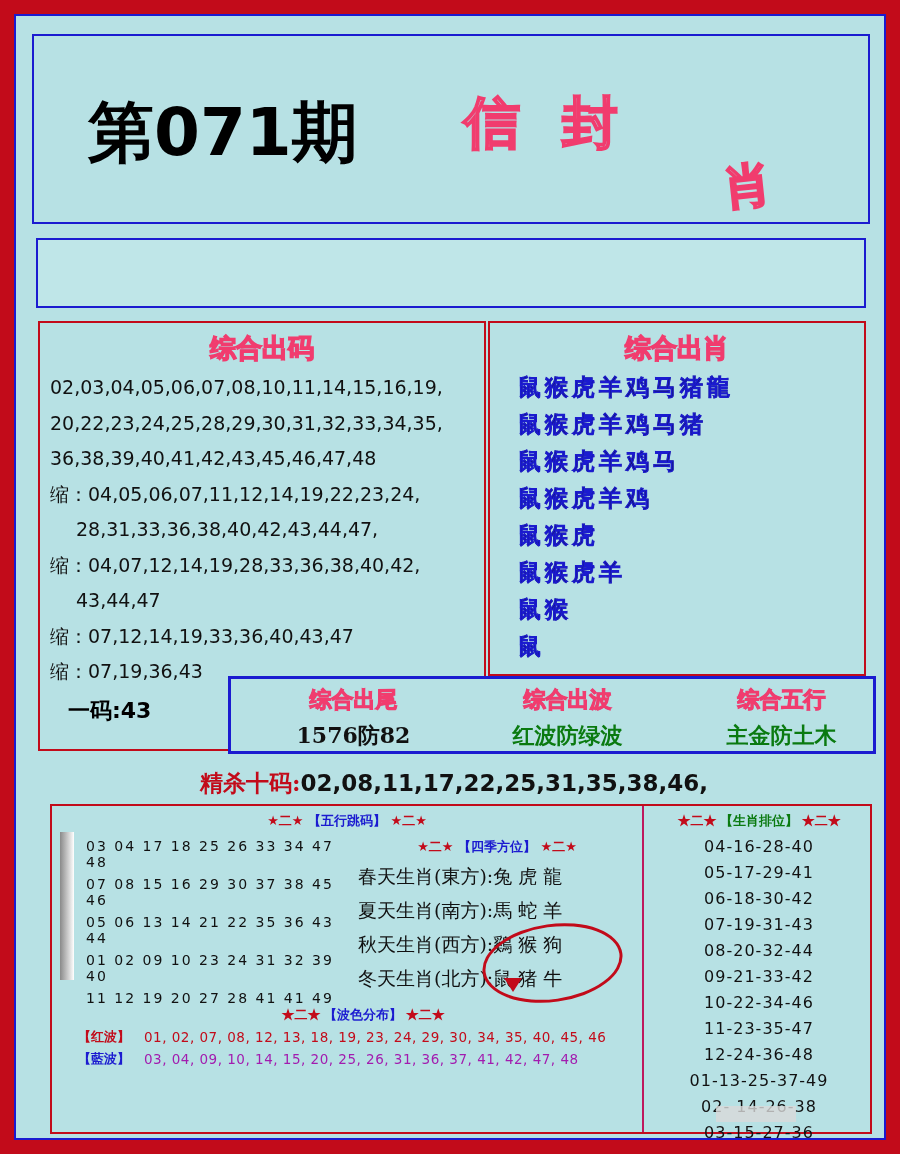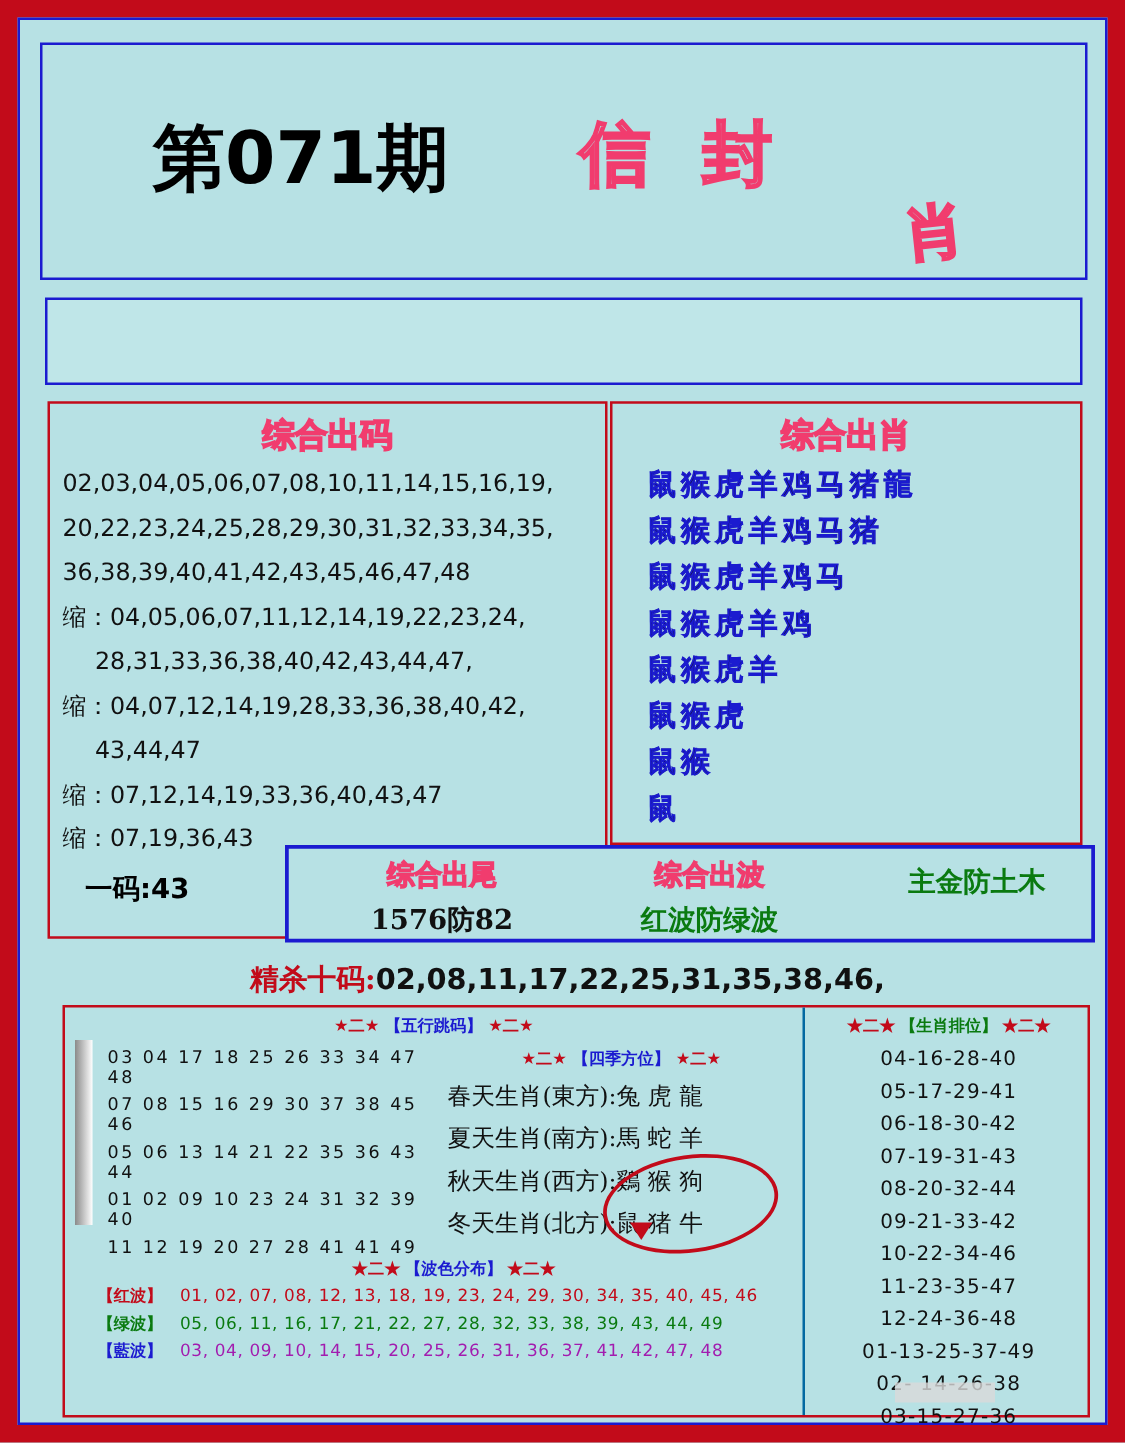--- a/index.html
+++ b/index.html
@@ -21,9 +21,9 @@
     background:#b7e1e4;border:2px solid #1b1bd0;box-sizing:border-box;
   }
   .issue{
-    position:absolute;left:88px;top:52px;
+    position:absolute;left:54px;top:52px;
     font-family:"DejaVu Sans", sans-serif;
-    font-size:58px;font-weight:bold;color:#000;letter-spacing:0px;
+    font-size:66px;font-weight:bold;color:#000;letter-spacing:0px;
   }
   .brand{
     position:absolute;left:430px;top:50px;

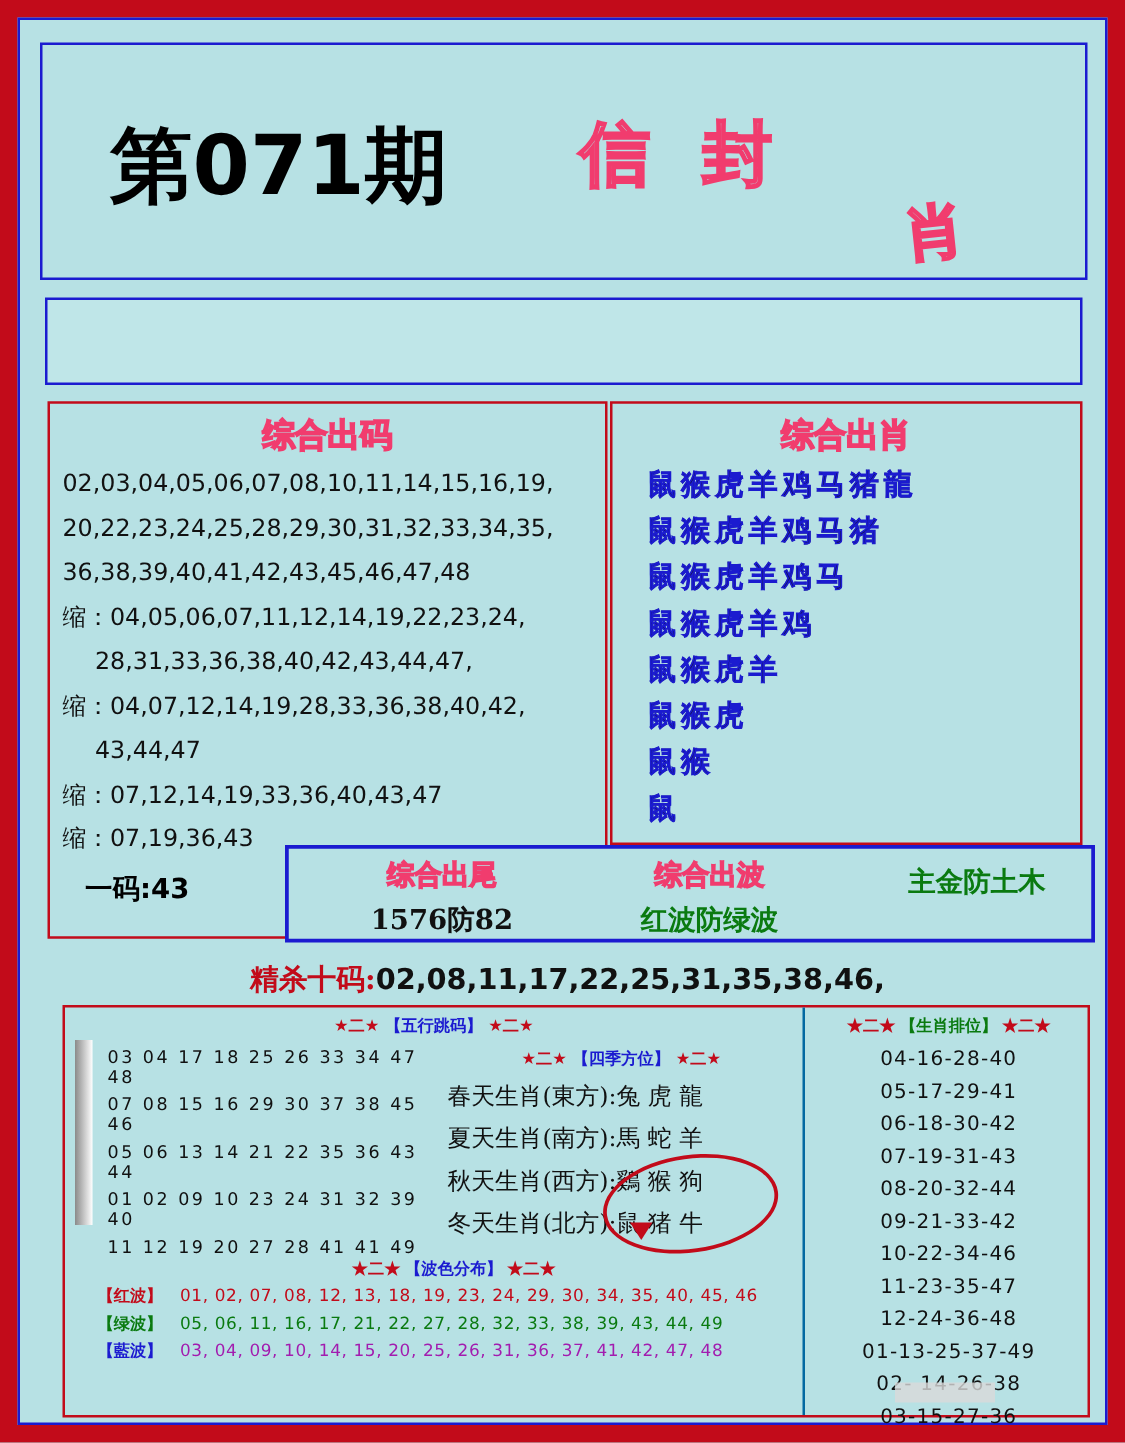--- a/index.html
+++ b/index.html
@@ -208,8 +208,8 @@
     <div class="zrow">鼠猴虎羊鸡马猪</div>
     <div class="zrow">鼠猴虎羊鸡马</div>
     <div class="zrow">鼠猴虎羊鸡</div>
+    <div class="zrow">鼠猴虎</div>
     <div class="zrow">鼠猴虎羊</div>
-    <div class="zrow">鼠猴虎</div>
     <div class="zrow">鼠猴</div>
     <div class="zrow">鼠</div>
   </div>

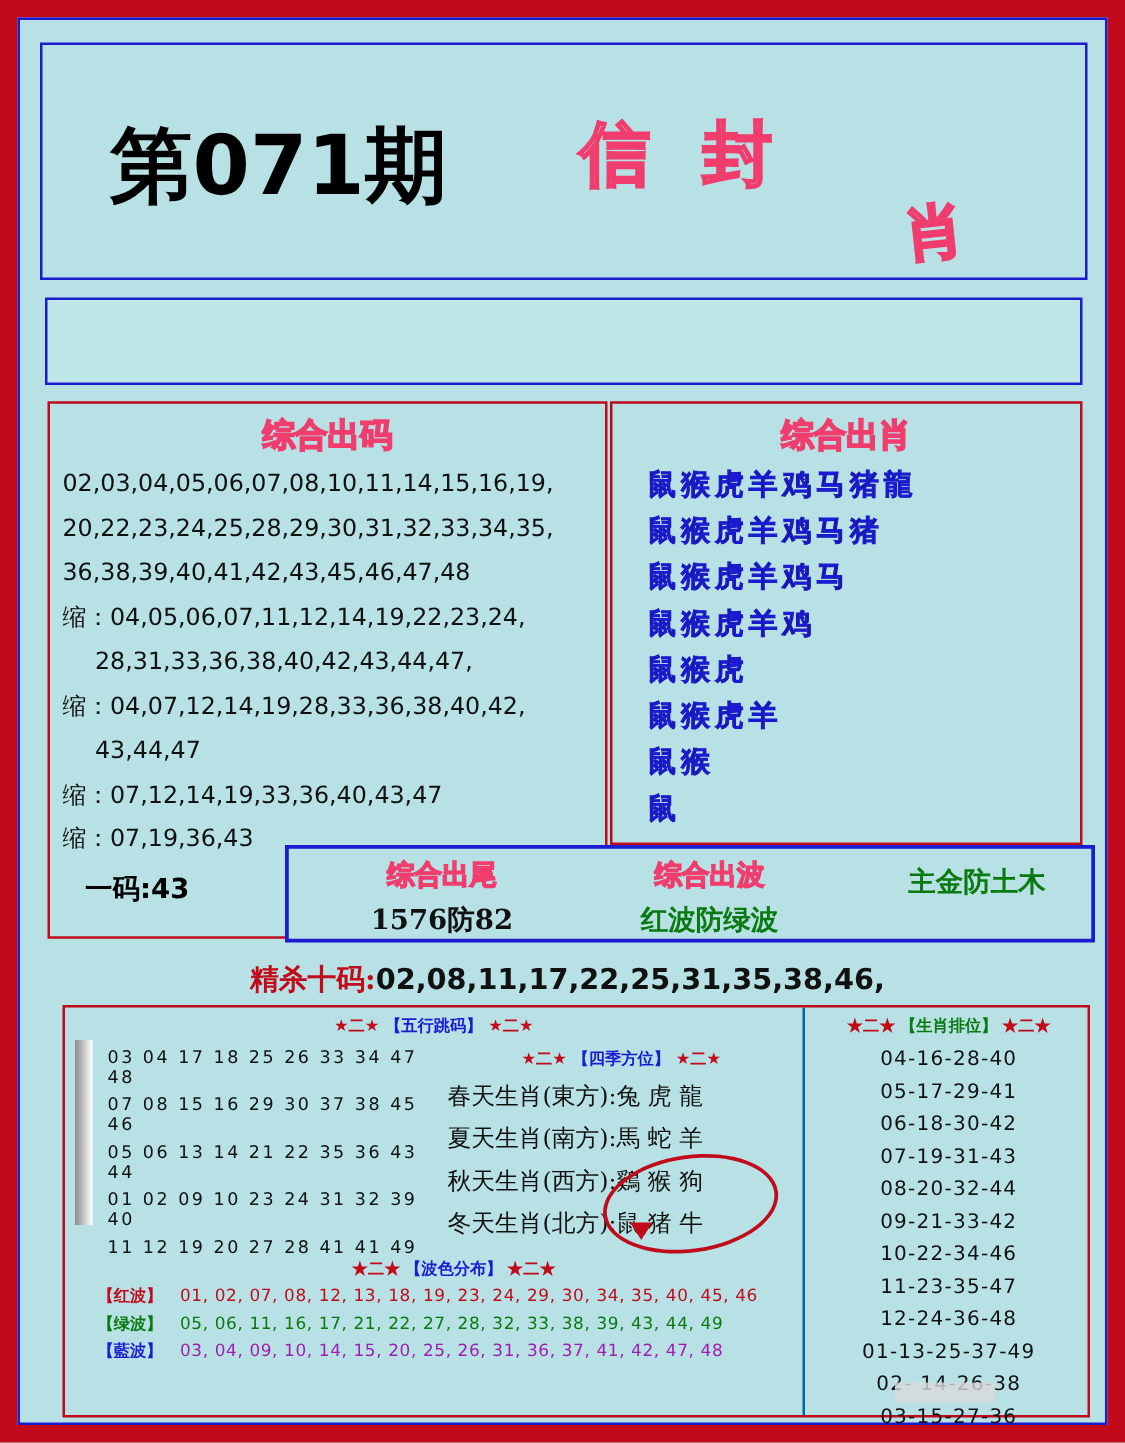--- a/index.html
+++ b/index.html
@@ -224,6 +224,7 @@
       <div class="bv">红波防绿波</div>
     </div>
     <div class="cell">
+      <div class="bt">综合五行</div>
       <div class="bv">主金防土木</div>
     </div>
   </div>

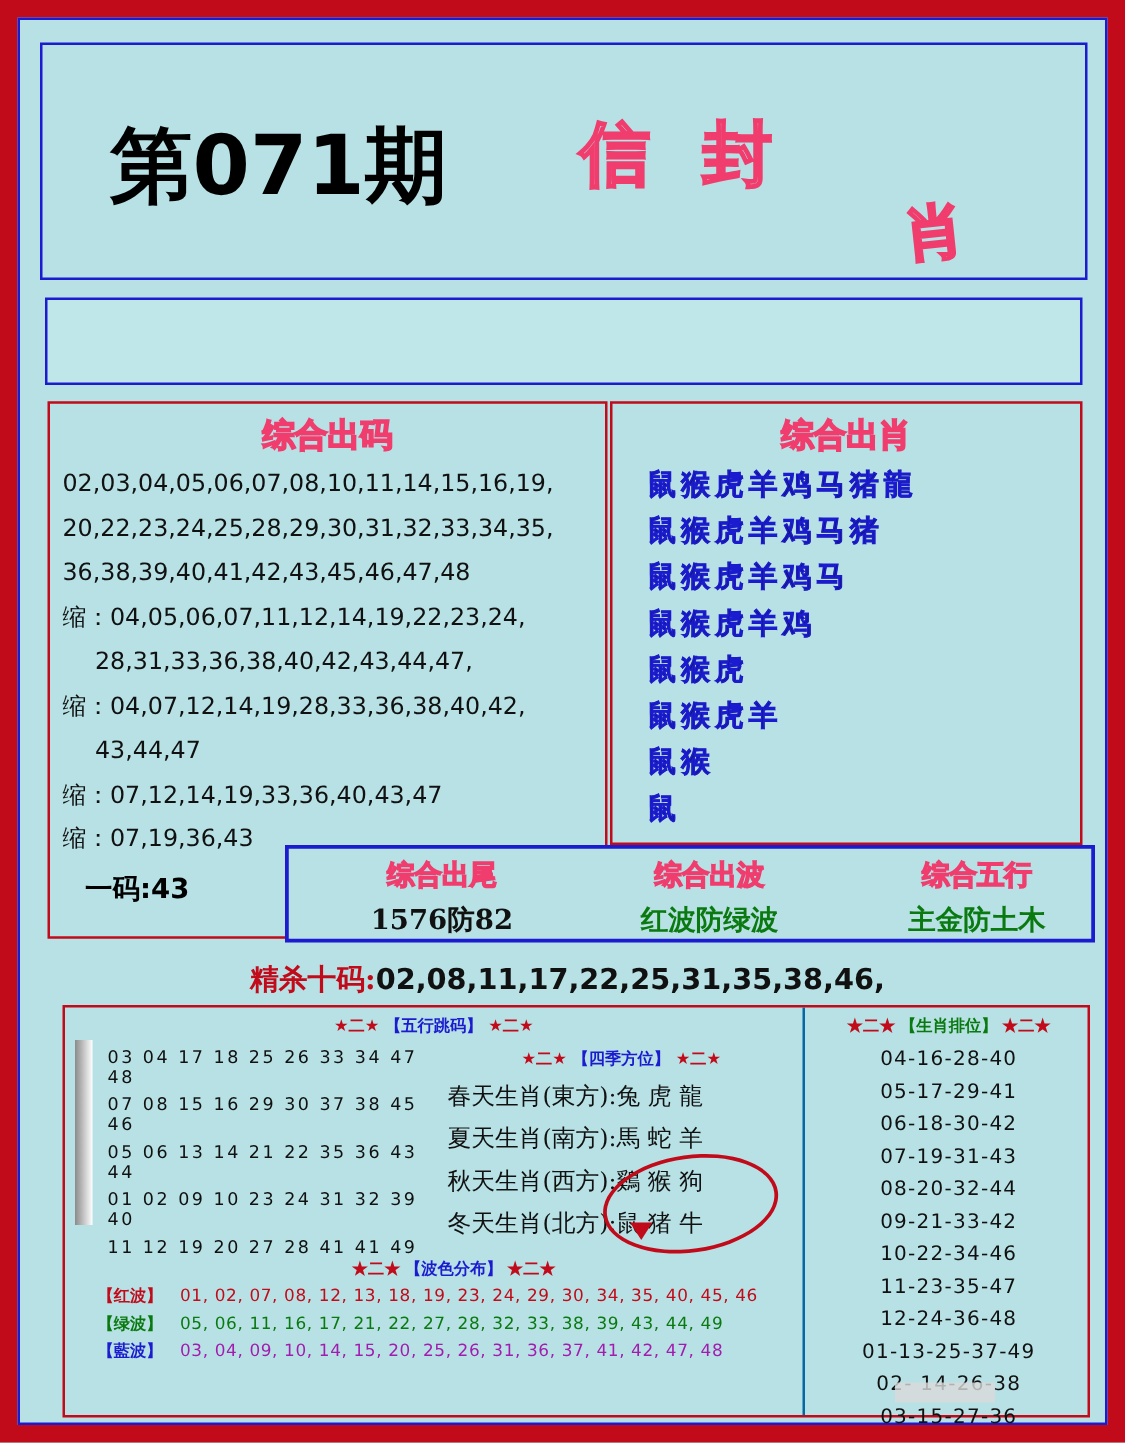--- a/index.html
+++ b/index.html
@@ -108,7 +108,7 @@
     position:absolute;left:34px;top:788px;width:822px;height:330px;
     background:#b7e1e4;border:2px solid #c20b1a;box-sizing:border-box;
   }
-  .bl{position:absolute;left:0;top:0;width:592px;height:100%;border-right:2px solid #0369a1;box-sizing:border-box;}
+  .bl{position:absolute;left:0;top:0;width:592px;height:100%;border-right:2px solid #be185d;box-sizing:border-box;}
   .br{position:absolute;left:594px;top:0;width:226px;height:100%;}
   .starttl{
     text-align:center;font-size:13px;font-weight:bold;margin-top:6px;color:#c20b1a;

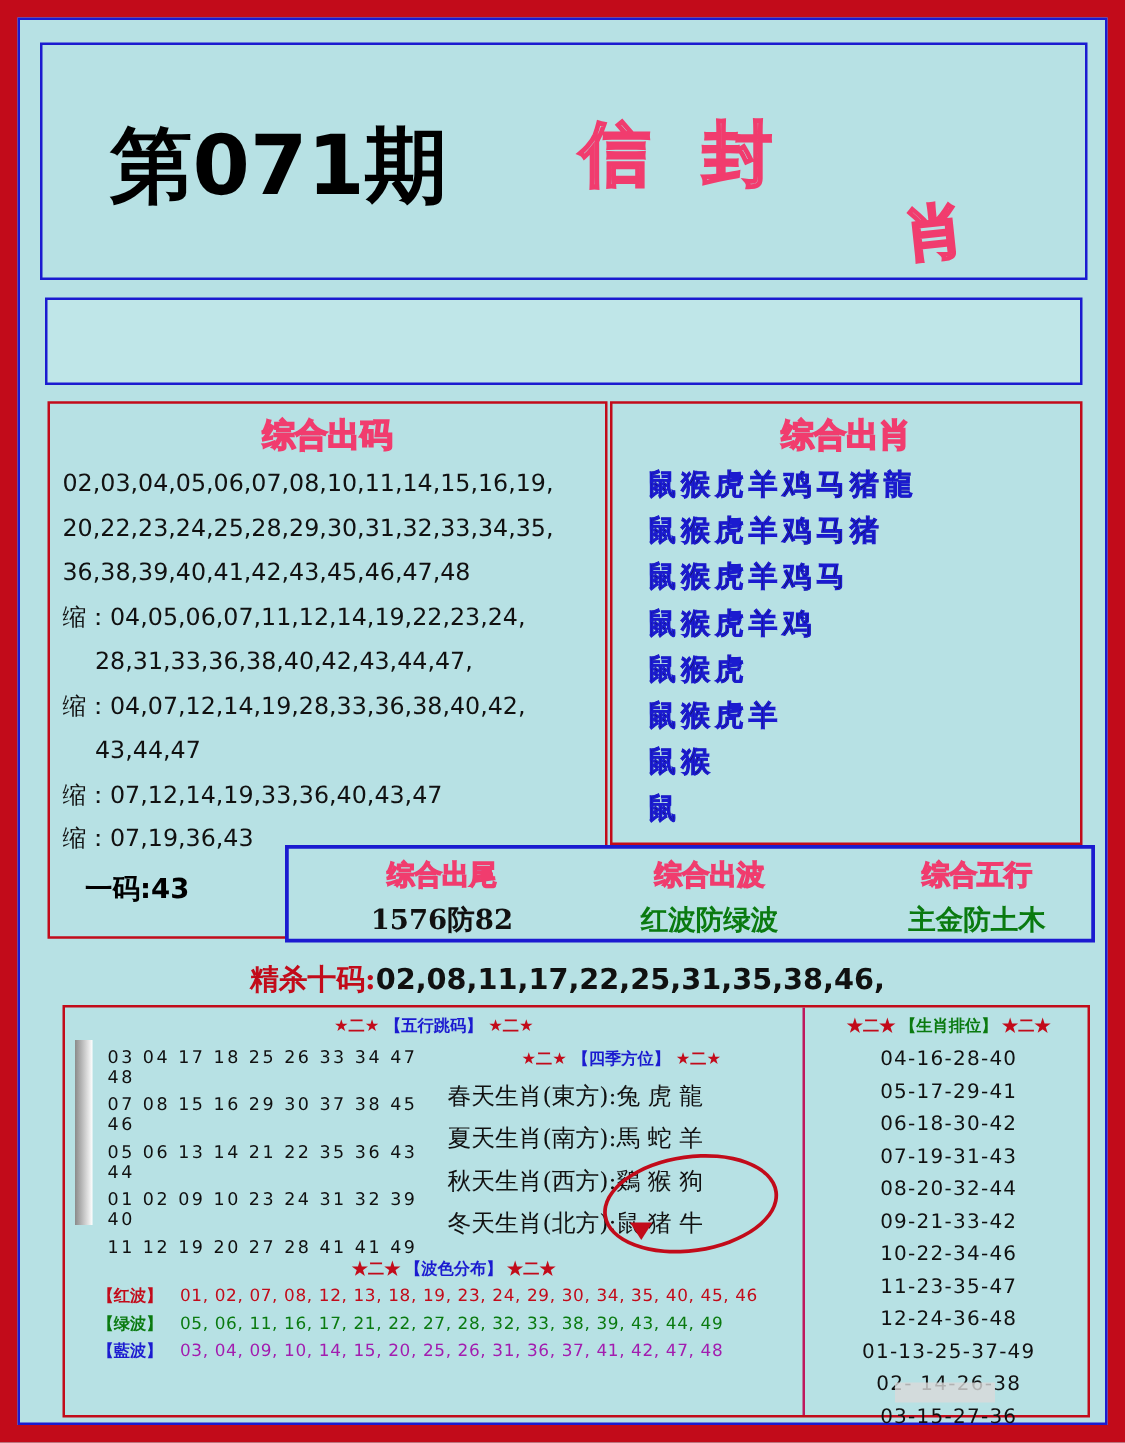--- a/index.html
+++ b/index.html
@@ -274,10 +274,6 @@
         <div class="waverow">
           <span class="wtag red">【红波】</span>
           <span class="wnums red">01, 02, 07, 08, 12, 13, 18, 19, 23, 24, 29, 30, 34, 35, 40, 45, 46</span>
-        </div>
-        <div class="waverow">
-          <span class="wtag green">【绿波】</span>
-          <span class="wnums green">05, 06, 11, 16, 17, 21, 22, 27, 28, 32, 33, 38, 39, 43, 44, 49</span>
         </div>
         <div class="waverow">
           <span class="wtag blue">【藍波】</span>

